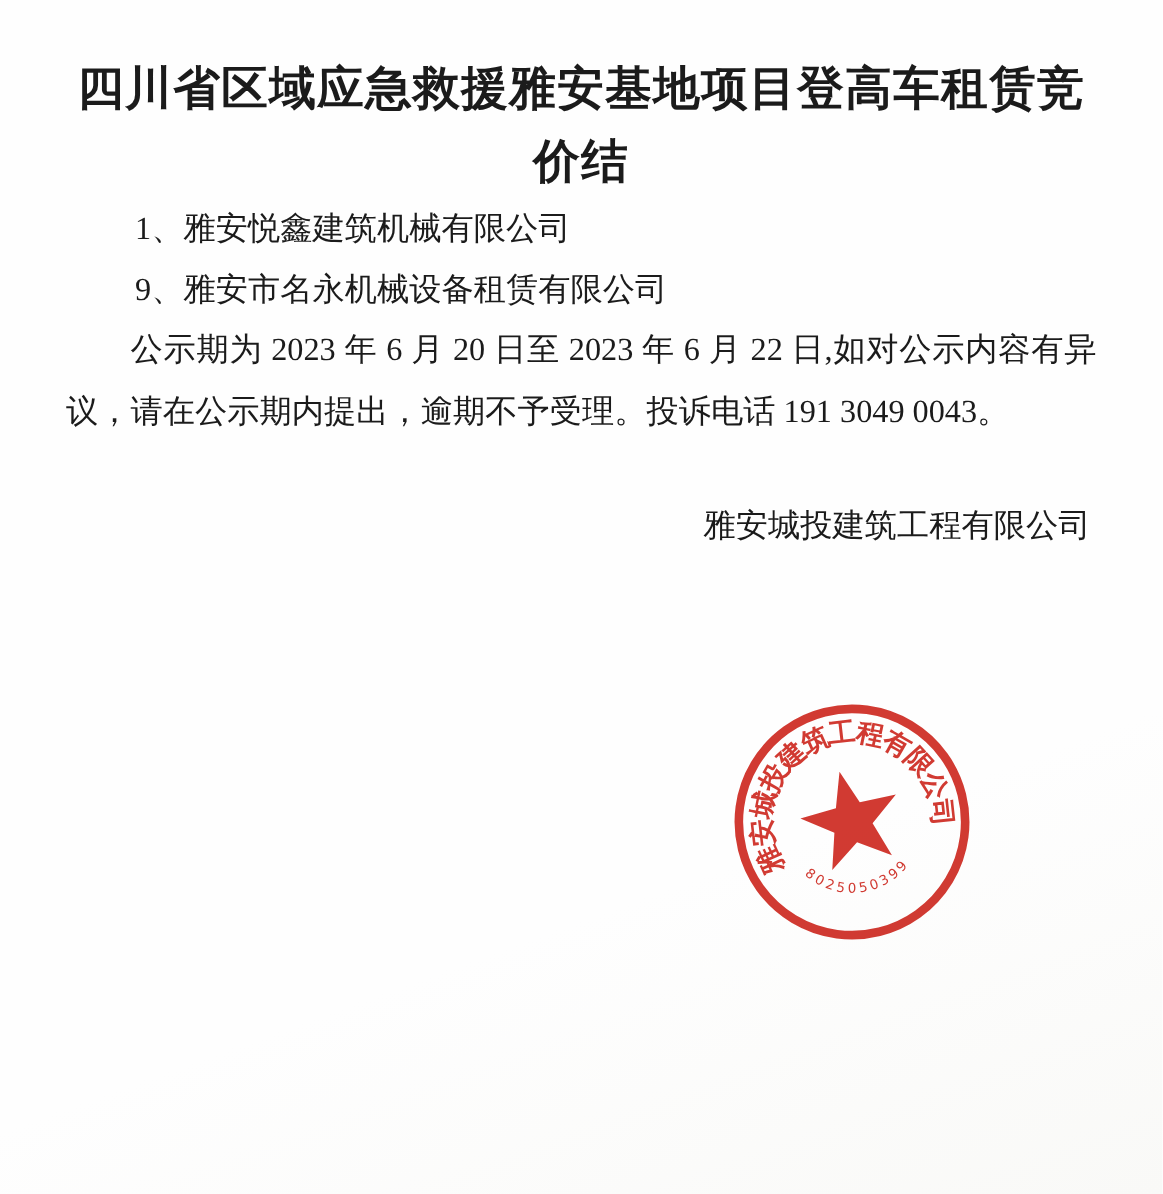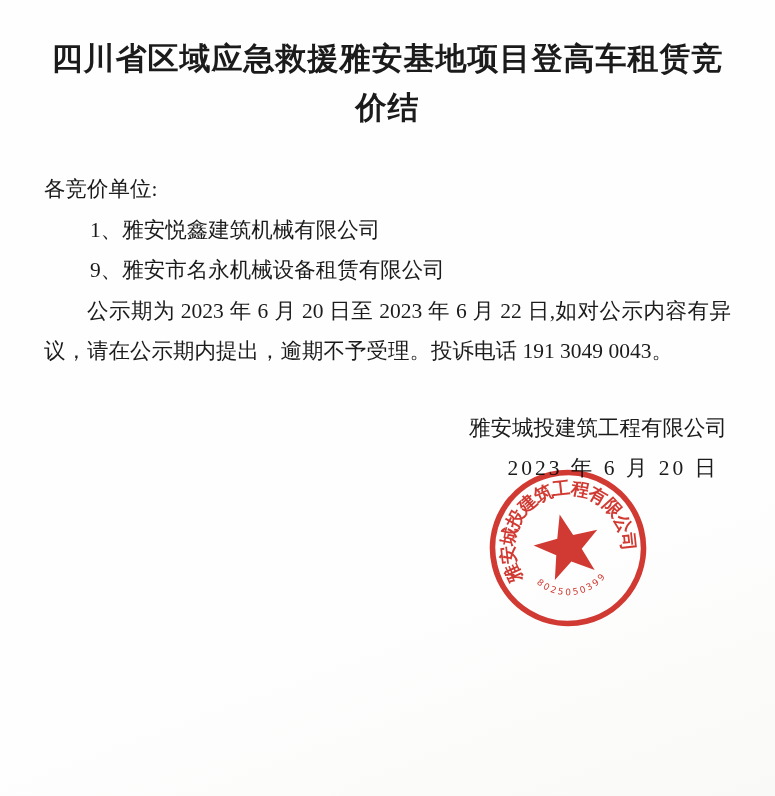--- a/index.html
+++ b/index.html
@@ -65,7 +65,6 @@
   </h1>
 
   <div class="doc-body">
-    <div class="salutation">各竞价单位:</div>
 
 
     <ul class="candidate-list">

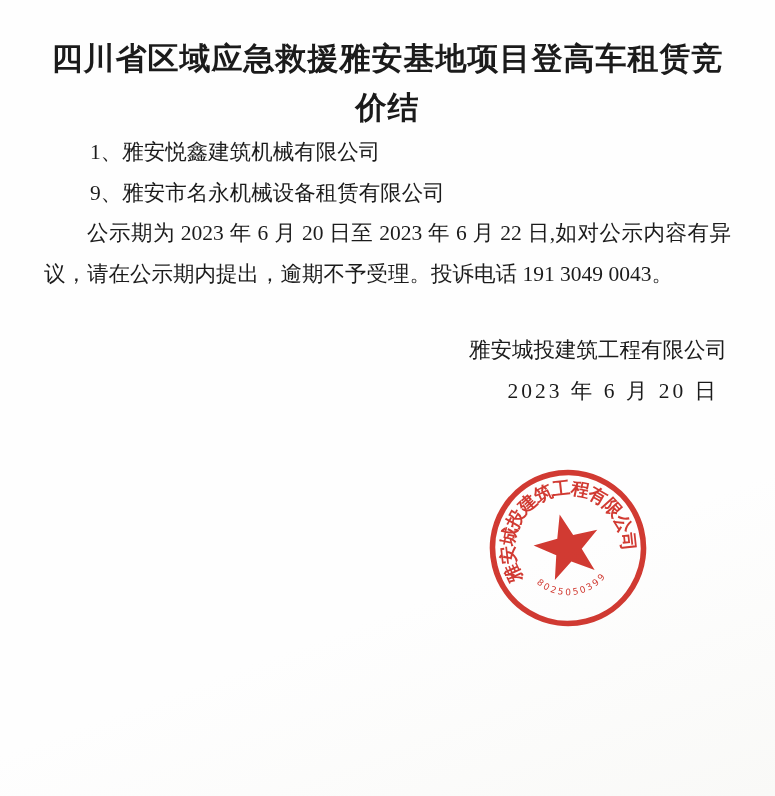--- a/index.html
+++ b/index.html
@@ -76,7 +76,6 @@
 
     <div class="signature">
       <div class="sig-company">雅安城投建筑工程有限公司</div>
-      <div class="sig-date">2023 年 6 月 20 日</div>
     </div>
   </div>
 

